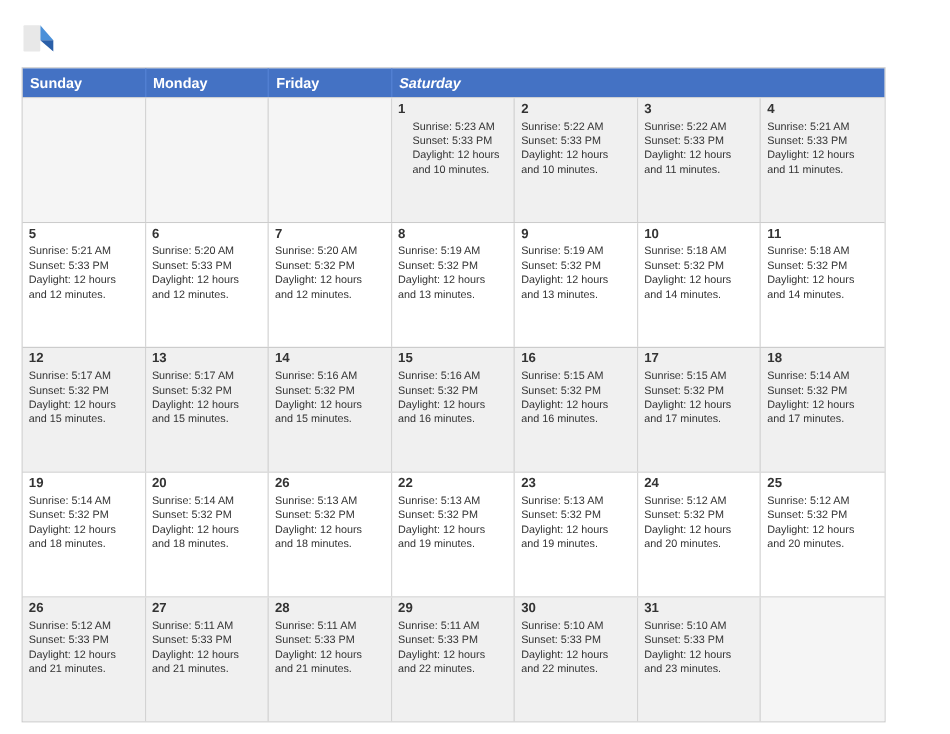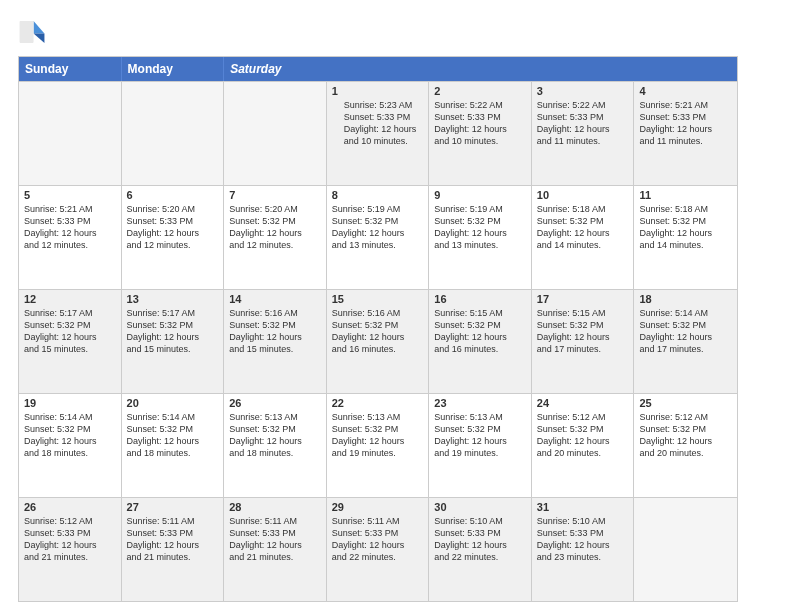--- a/index.html
+++ b/index.html
@@ -135,6 +135,7 @@
     <div class="cal-header-row" id="cal-header">
         <div class="cal-header-cell">Sunday</div>
         <div class="cal-header-cell">Monday</div>
+        <div class="cal-header-cell">Friday</div>
         <div class="cal-header-cell">Saturday</div>
       </div>
     <div class="cal-body" id="cal-body">

